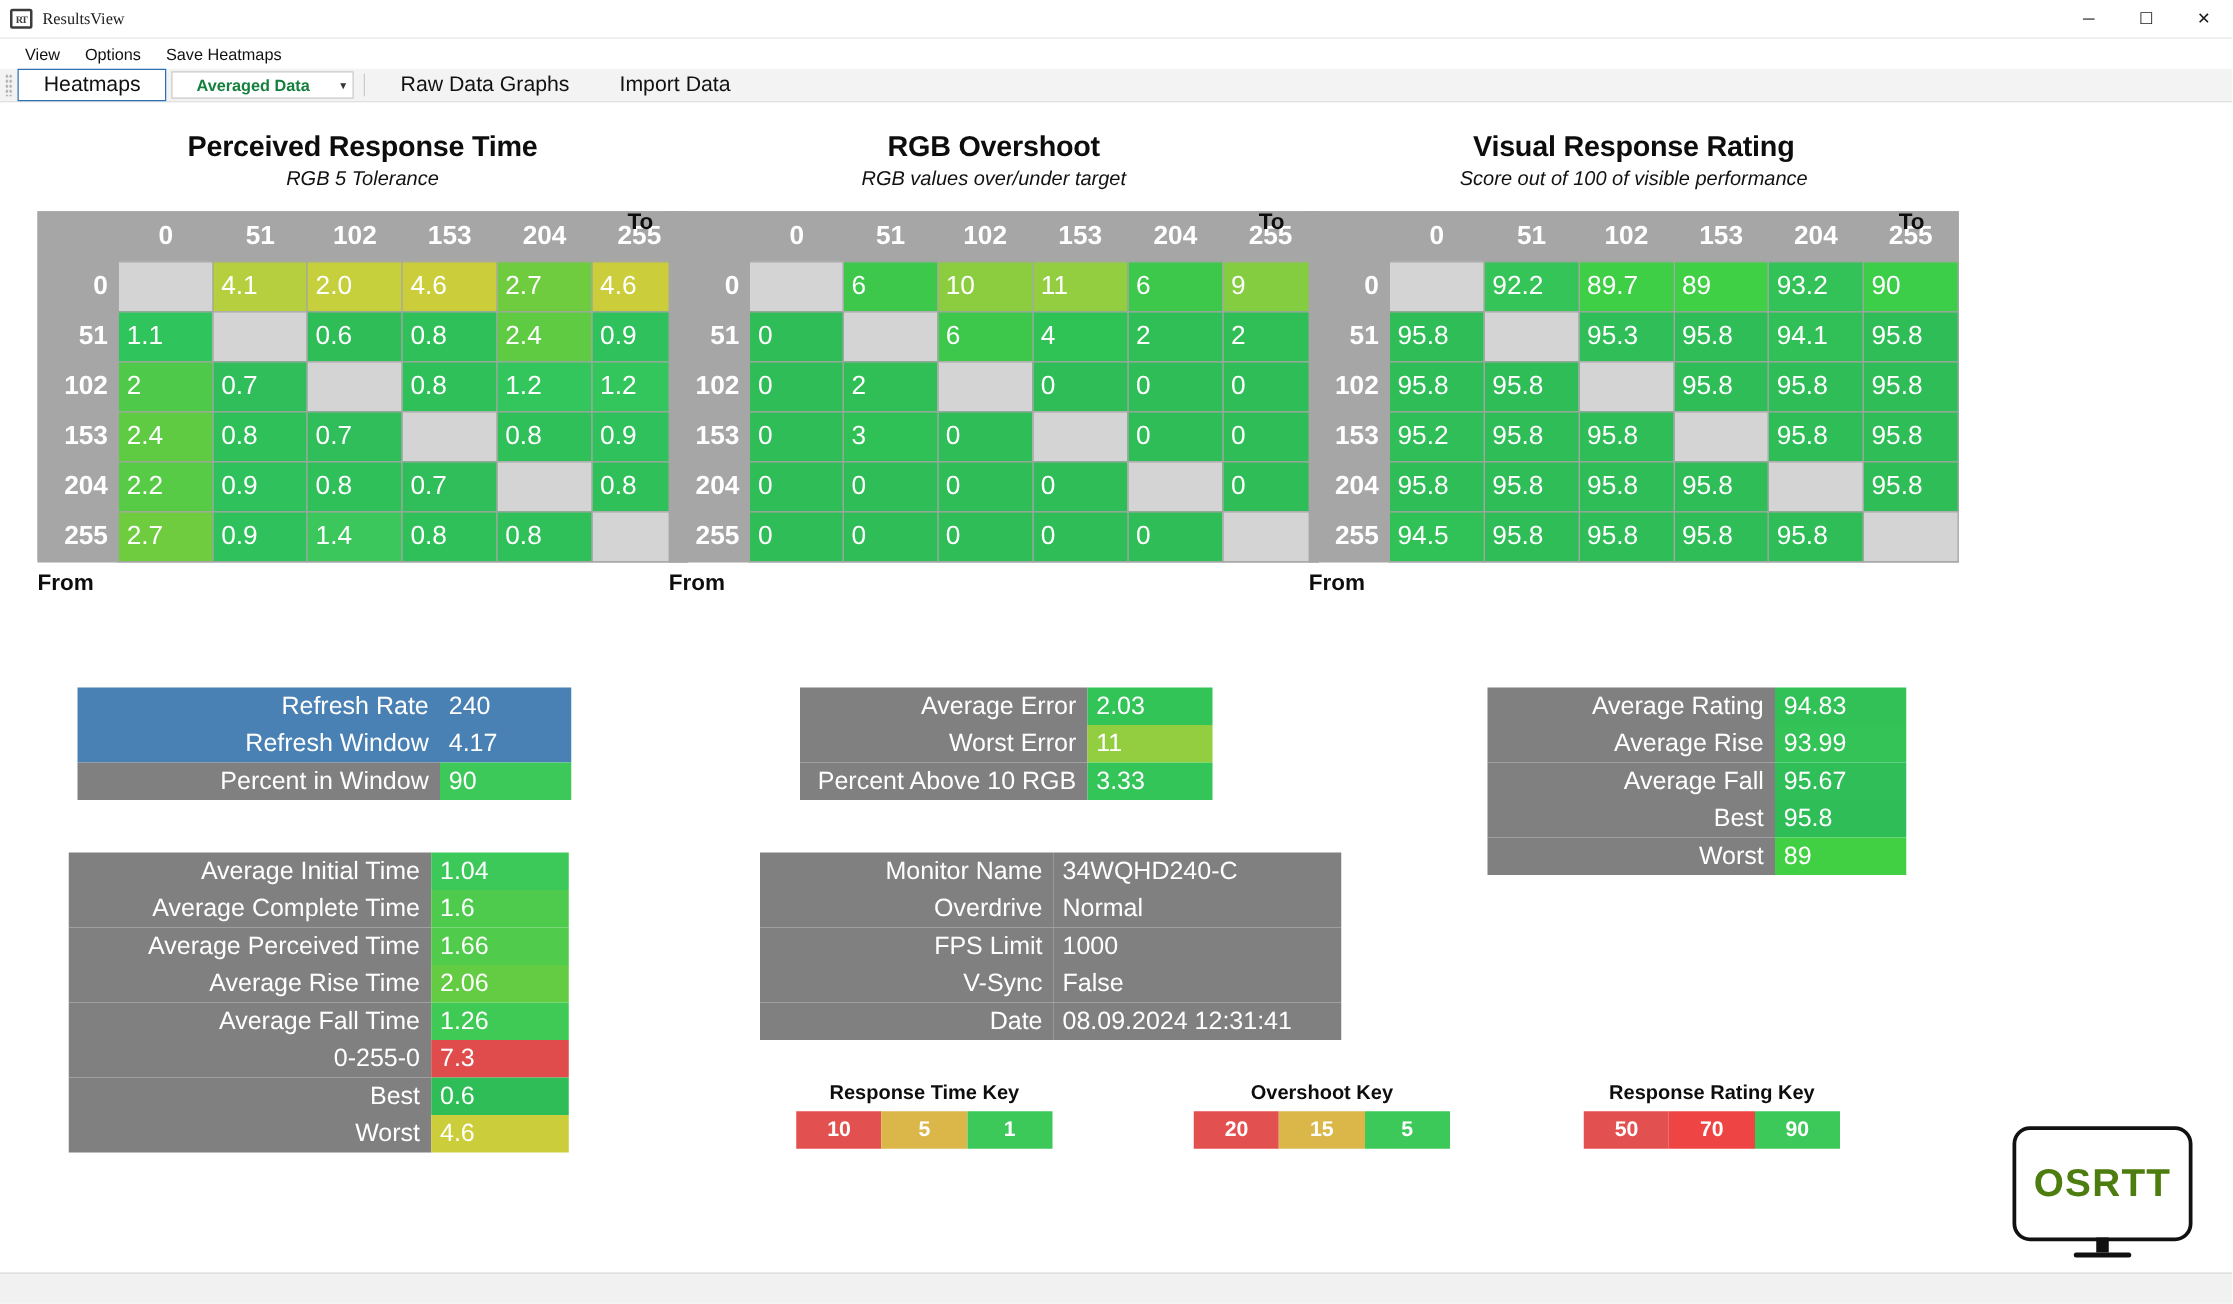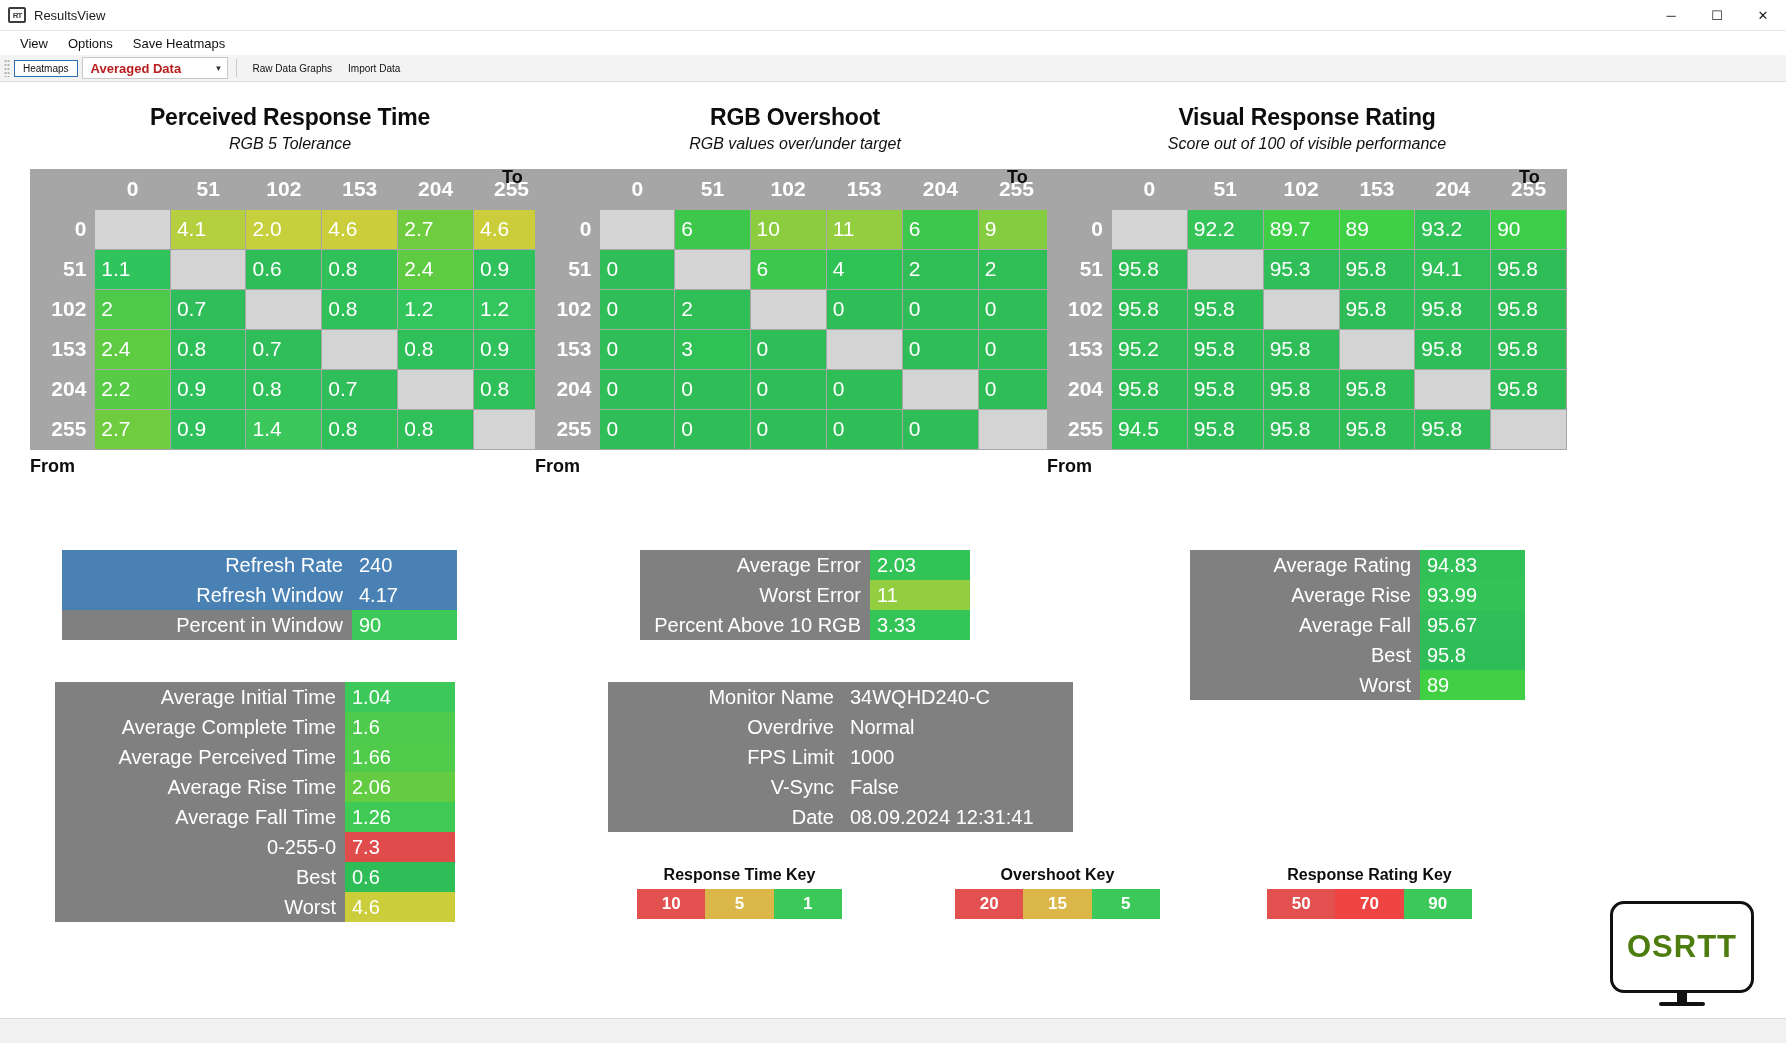--- a/index.html
+++ b/index.html
@@ -14,7 +14,7 @@
   
   .titlebar{
     height:30px;background:#ffffff;border-bottom:1px solid #e8e8e8;
-    display:flex;align-items:center;position:relative;
+    display:flex;align-items:center;position:relative;font-family:Liberation Serif, serif;
   }
   .titlebar .app-icon{
     width:18px;height:16px;margin-left:8px;margin-right:8px;

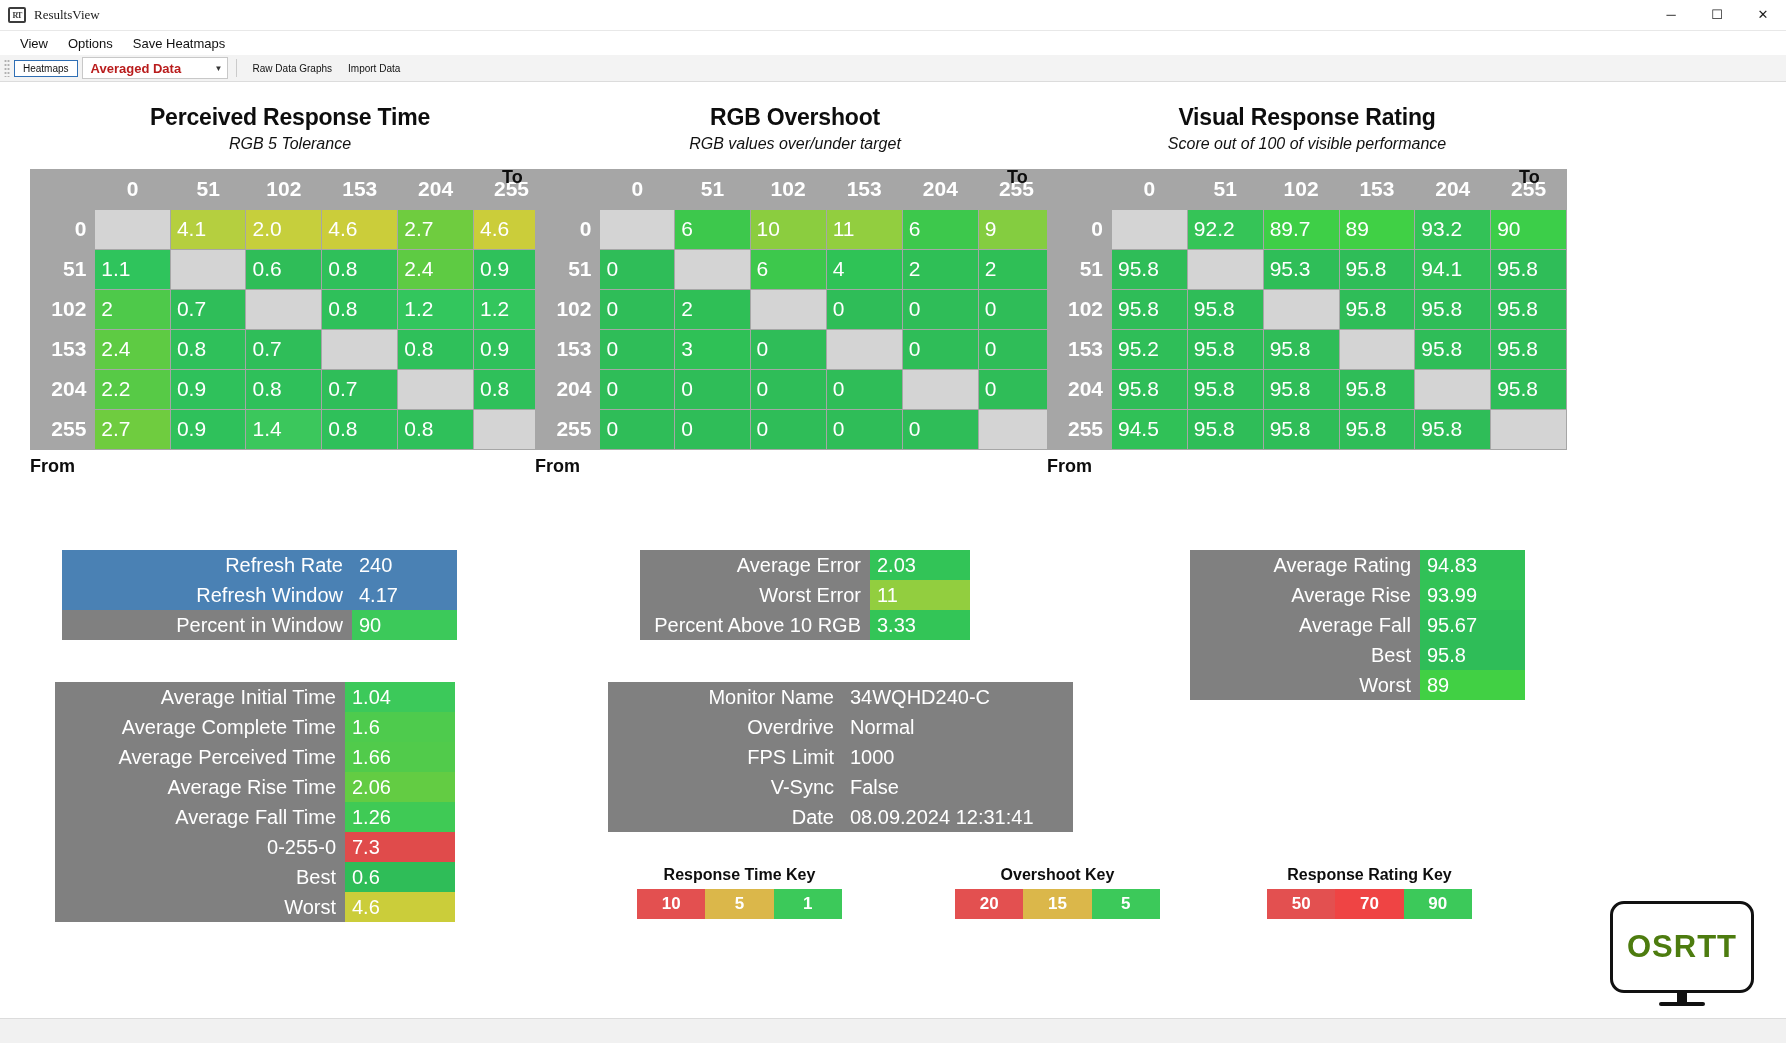--- a/index.html
+++ b/index.html
@@ -39,7 +39,7 @@
   .grip{width:6px;height:18px;margin-right:4px;
         background:
           radial-gradient(circle,#b0b0b0 1px,transparent 1.2px) 0 0/3px 4px;}
-  .tb-btn{font-size:10px;color:#111;padding:2px 8px;}
+  .tb-btn{font-size:17px;color:#111;padding:2px 20px;}
   .tb-btn.selected{border:1px solid #2f6fb5;background:#ffffff;}
   .tb-combo{display:flex;align-items:center;border:1px solid #c8c8c8;background:#fff;
             height:20px;margin-left:4px;}

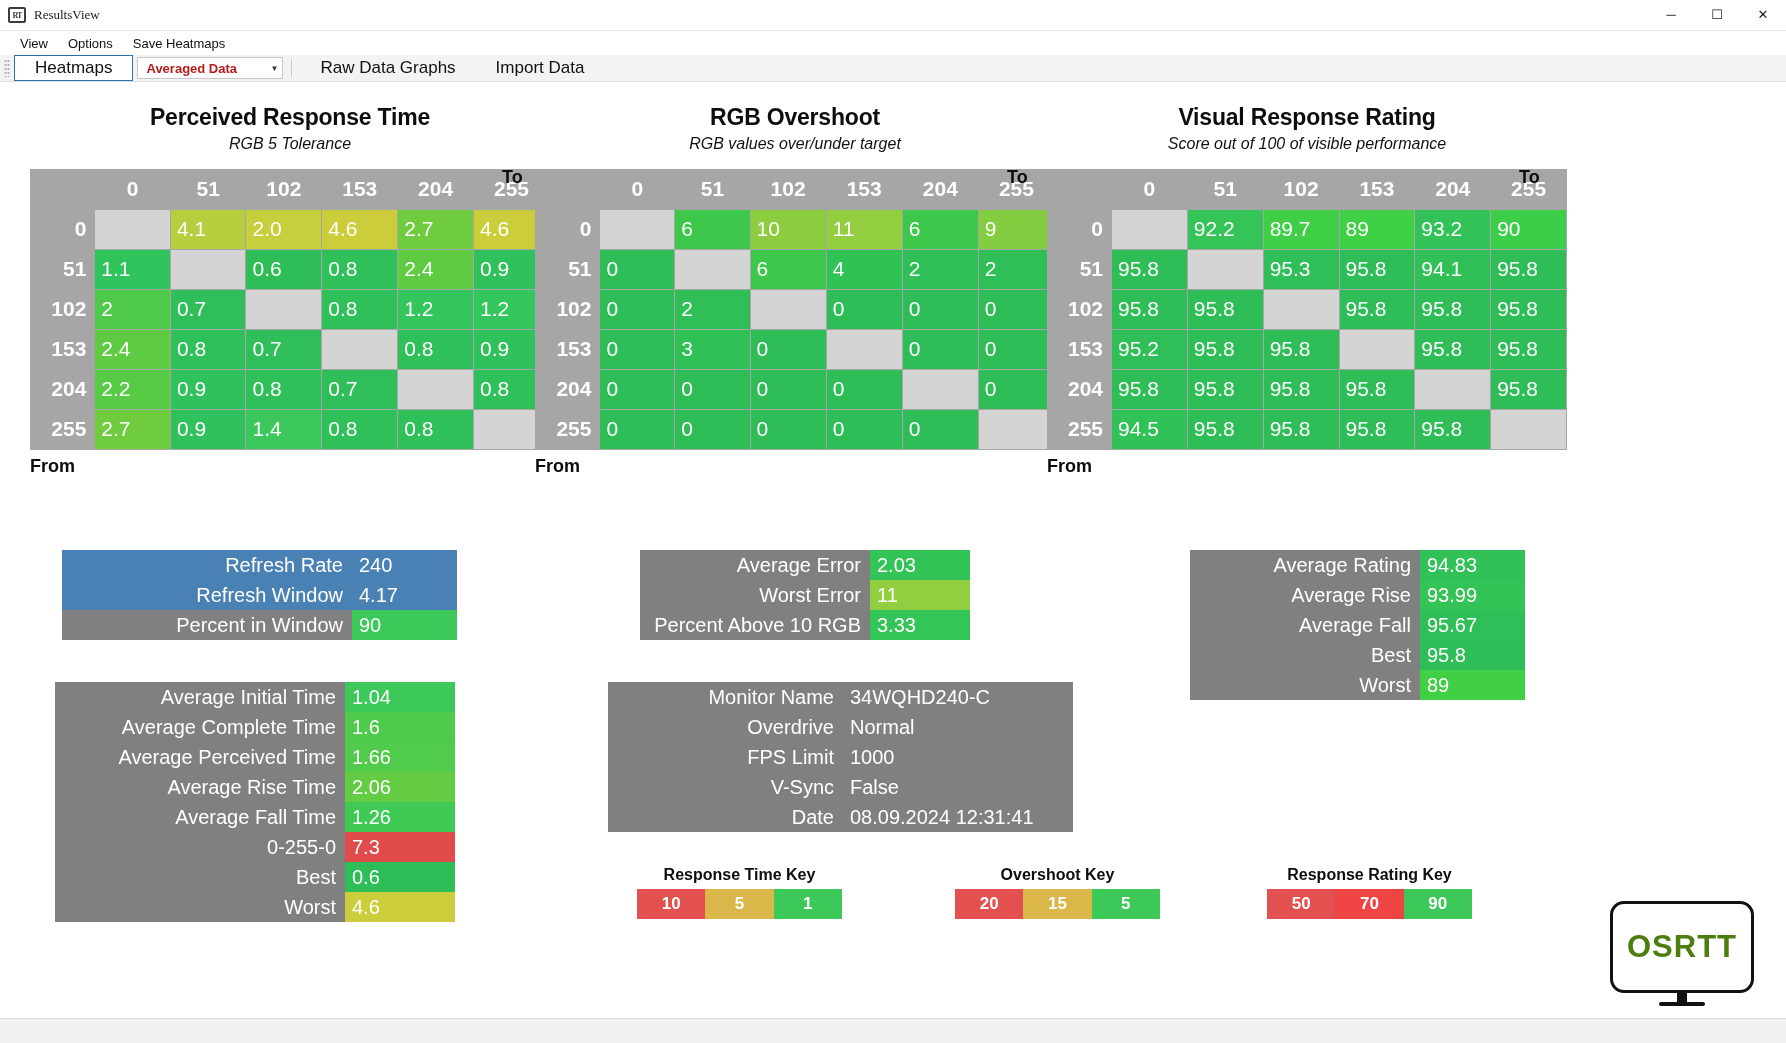--- a/index.html
+++ b/index.html
@@ -43,7 +43,7 @@
   .tb-btn.selected{border:1px solid #2f6fb5;background:#ffffff;}
   .tb-combo{display:flex;align-items:center;border:1px solid #c8c8c8;background:#fff;
             height:20px;margin-left:4px;}
-  .tb-combo .val{font-size:13px;font-weight:bold;color:#b91c1c;padding:0 8px;min-width:112px;}
+  .tb-combo .val{font-size:13px;font-weight:bold;color:#15803d;padding:0 8px;min-width:112px;text-align:center;}
   .tb-combo .arr{width:16px;text-align:center;font-size:8px;color:#333;}
   .tb-sep{width:1px;height:18px;background:#cbcbcb;margin:0 8px;}
 

